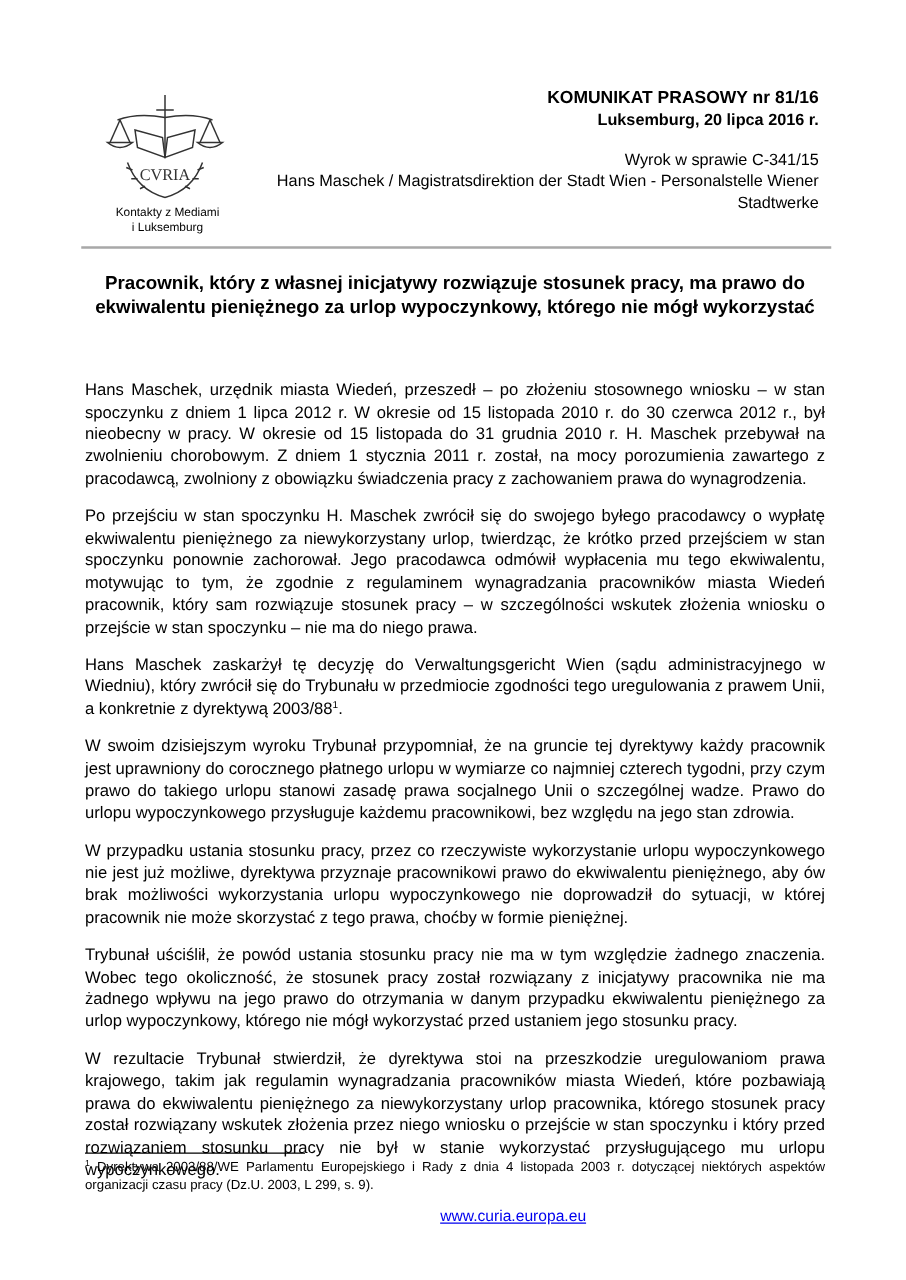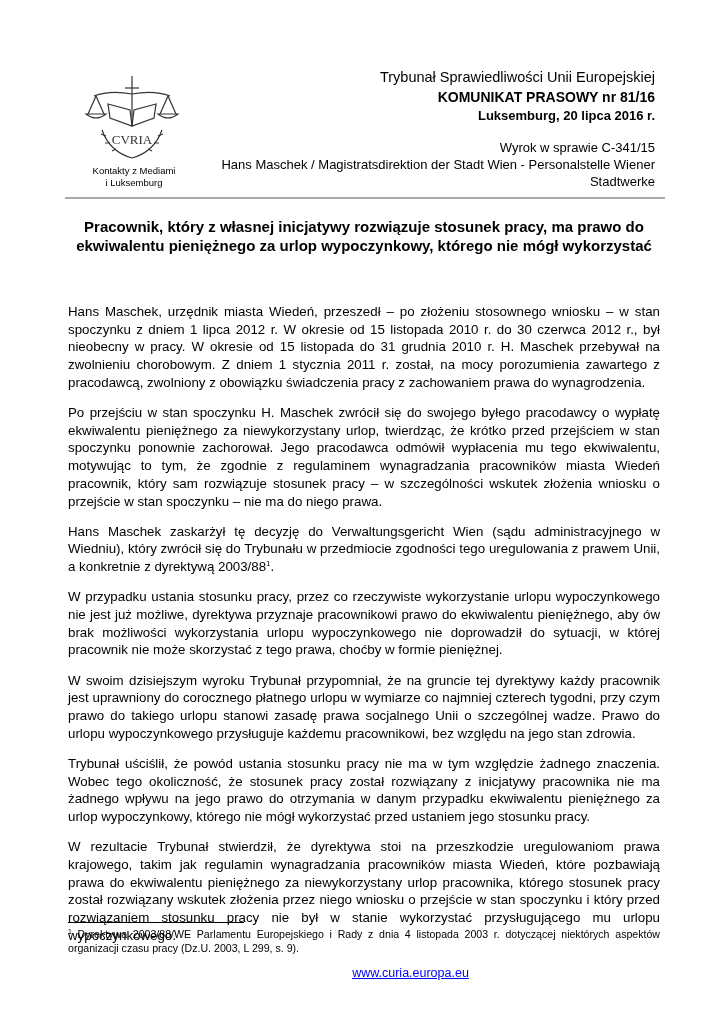--- a/index.html
+++ b/index.html
@@ -66,7 +66,6 @@
 </div>
 
 <div class="header">
-  <div class="h-court">Trybunał Sprawiedliwości Unii Europejskiej</div>
   <div class="h-komunikat">KOMUNIKAT PRASOWY nr 81/16</div>
   <div class="h-date">Luksemburg, 20 lipca 2016 r.</div>
   <div class="h-case">Wyrok w sprawie C-341/15</div>

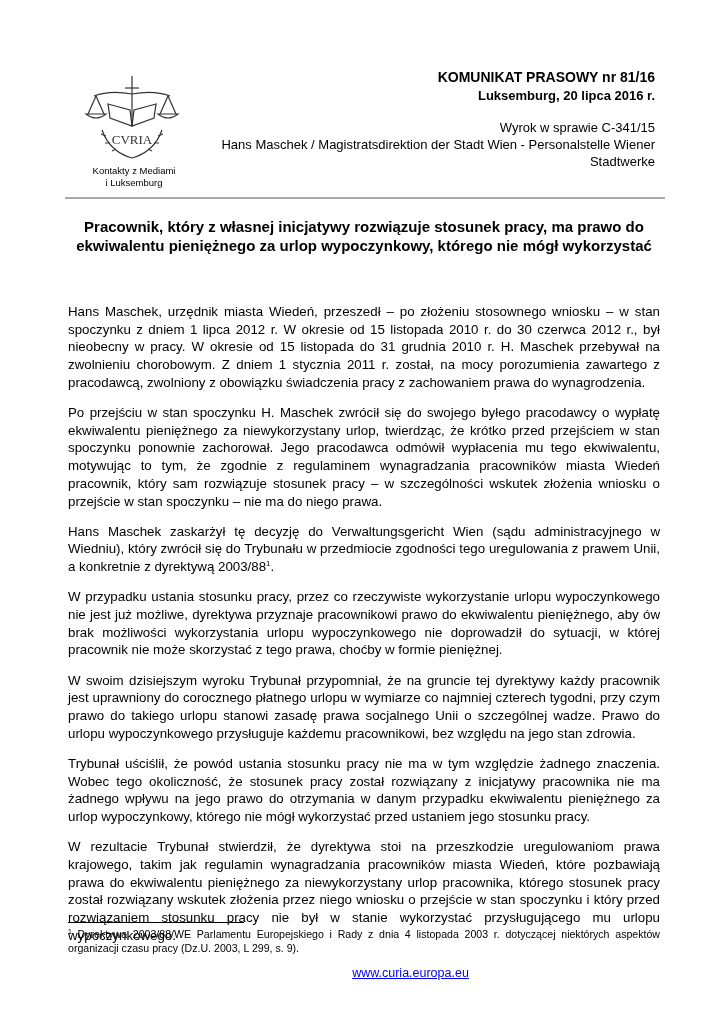--- a/index.html
+++ b/index.html
@@ -84,8 +84,8 @@
   <p>Hans Maschek, urzędnik miasta Wiedeń, przeszedł – po złożeniu stosownego wniosku – w stan spoczynku z dniem 1 lipca 2012 r. W okresie od 15 listopada 2010 r. do 30 czerwca 2012 r., był nieobecny w pracy. W okresie od 15 listopada do 31 grudnia 2010 r. H. Maschek przebywał na zwolnieniu chorobowym. Z dniem 1 stycznia 2011 r. został, na mocy porozumienia zawartego z pracodawcą, zwolniony z obowiązku świadczenia pracy z zachowaniem prawa do wynagrodzenia.</p>
   <p>Po przejściu w stan spoczynku H. Maschek zwrócił się do swojego byłego pracodawcy o wypłatę ekwiwalentu pieniężnego za niewykorzystany urlop, twierdząc, że krótko przed przejściem w stan spoczynku ponownie zachorował. Jego pracodawca odmówił wypłacenia mu tego ekwiwalentu, motywując to tym, że zgodnie z regulaminem wynagradzania pracowników miasta Wiedeń pracownik, który sam rozwiązuje stosunek pracy – w szczególności wskutek złożenia wniosku o przejście w stan spoczynku – nie ma do niego prawa.</p>
   <p><span>Hans Maschek zaskarżył tę decyzję do Verwaltungsgericht Wien (sądu administracyjnego w Wiedniu), który zwrócił się do Trybunału w przedmiocie zgodności tego uregulowania z prawem Unii, a konkretnie z dyrektywą 2003/88</span><sup>1</sup><span>.</span></p>
+  <p>W swoim dzisiejszym wyroku Trybunał przypomniał, że na gruncie tej dyrektywy każdy pracownik jest uprawniony do corocznego płatnego urlopu w wymiarze co najmniej czterech tygodni, przy czym prawo do takiego urlopu stanowi zasadę prawa socjalnego Unii o szczególnej wadze. Prawo do urlopu wypoczynkowego przysługuje każdemu pracownikowi, bez względu na jego stan zdrowia.</p>
   <p>W przypadku ustania stosunku pracy, przez co rzeczywiste wykorzystanie urlopu wypoczynkowego nie jest już możliwe, dyrektywa przyznaje pracownikowi prawo do ekwiwalentu pieniężnego, aby ów brak możliwości wykorzystania urlopu wypoczynkowego nie doprowadził do sytuacji, w której pracownik nie może skorzystać z tego prawa, choćby w formie pieniężnej.</p>
-  <p>W swoim dzisiejszym wyroku Trybunał przypomniał, że na gruncie tej dyrektywy każdy pracownik jest uprawniony do corocznego płatnego urlopu w wymiarze co najmniej czterech tygodni, przy czym prawo do takiego urlopu stanowi zasadę prawa socjalnego Unii o szczególnej wadze. Prawo do urlopu wypoczynkowego przysługuje każdemu pracownikowi, bez względu na jego stan zdrowia.</p>
   <p>Trybunał uściślił, że powód ustania stosunku pracy nie ma w tym względzie żadnego znaczenia. Wobec tego okoliczność, że stosunek pracy został rozwiązany z inicjatywy pracownika nie ma żadnego wpływu na jego prawo do otrzymania w danym przypadku ekwiwalentu pieniężnego za urlop wypoczynkowy, którego nie mógł wykorzystać przed ustaniem jego stosunku pracy.</p>
   <p>W rezultacie Trybunał stwierdził, że dyrektywa stoi na przeszkodzie uregulowaniom prawa krajowego, takim jak regulamin wynagradzania pracowników miasta Wiedeń, które pozbawiają prawa do ekwiwalentu pieniężnego za niewykorzystany urlop pracownika, którego stosunek pracy został rozwiązany wskutek złożenia przez niego wniosku o przejście w stan spoczynku i który przed rozwiązaniem stosunku pracy nie był w stanie wykorzystać przysługującego mu urlopu wypoczynkowego.</p>
 </div>

